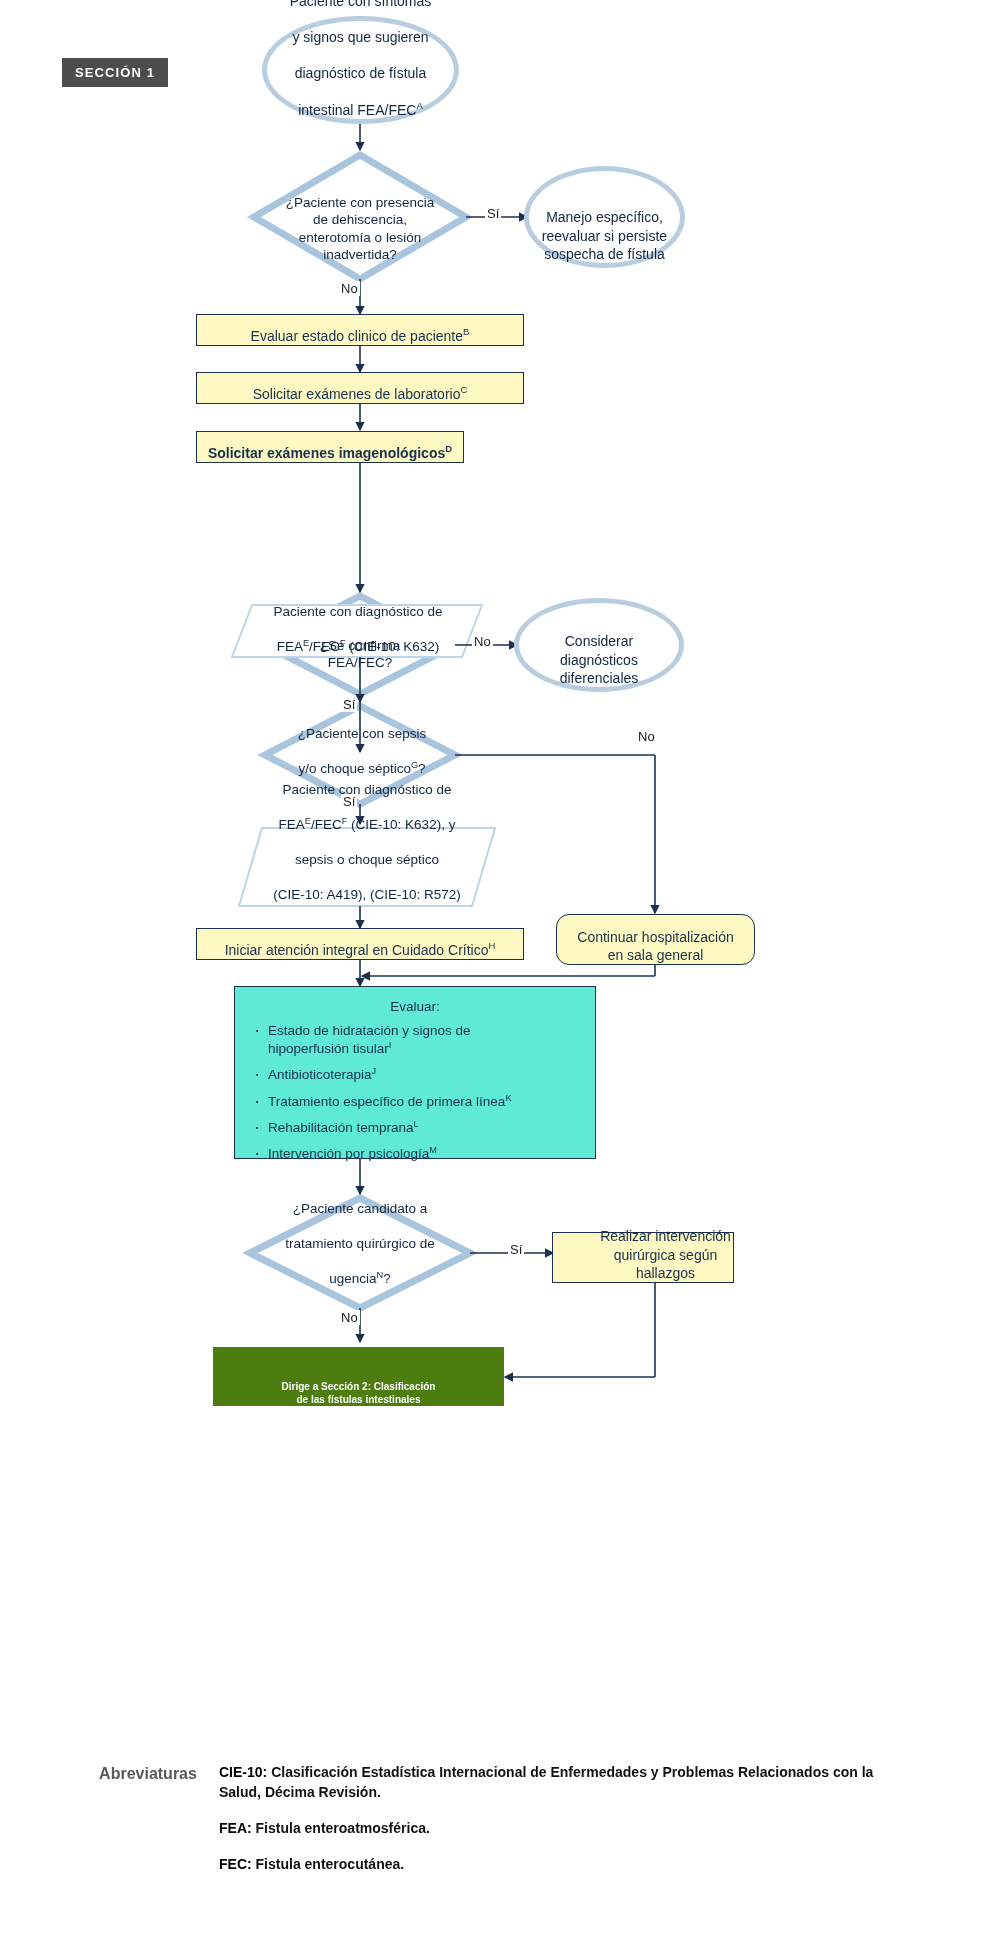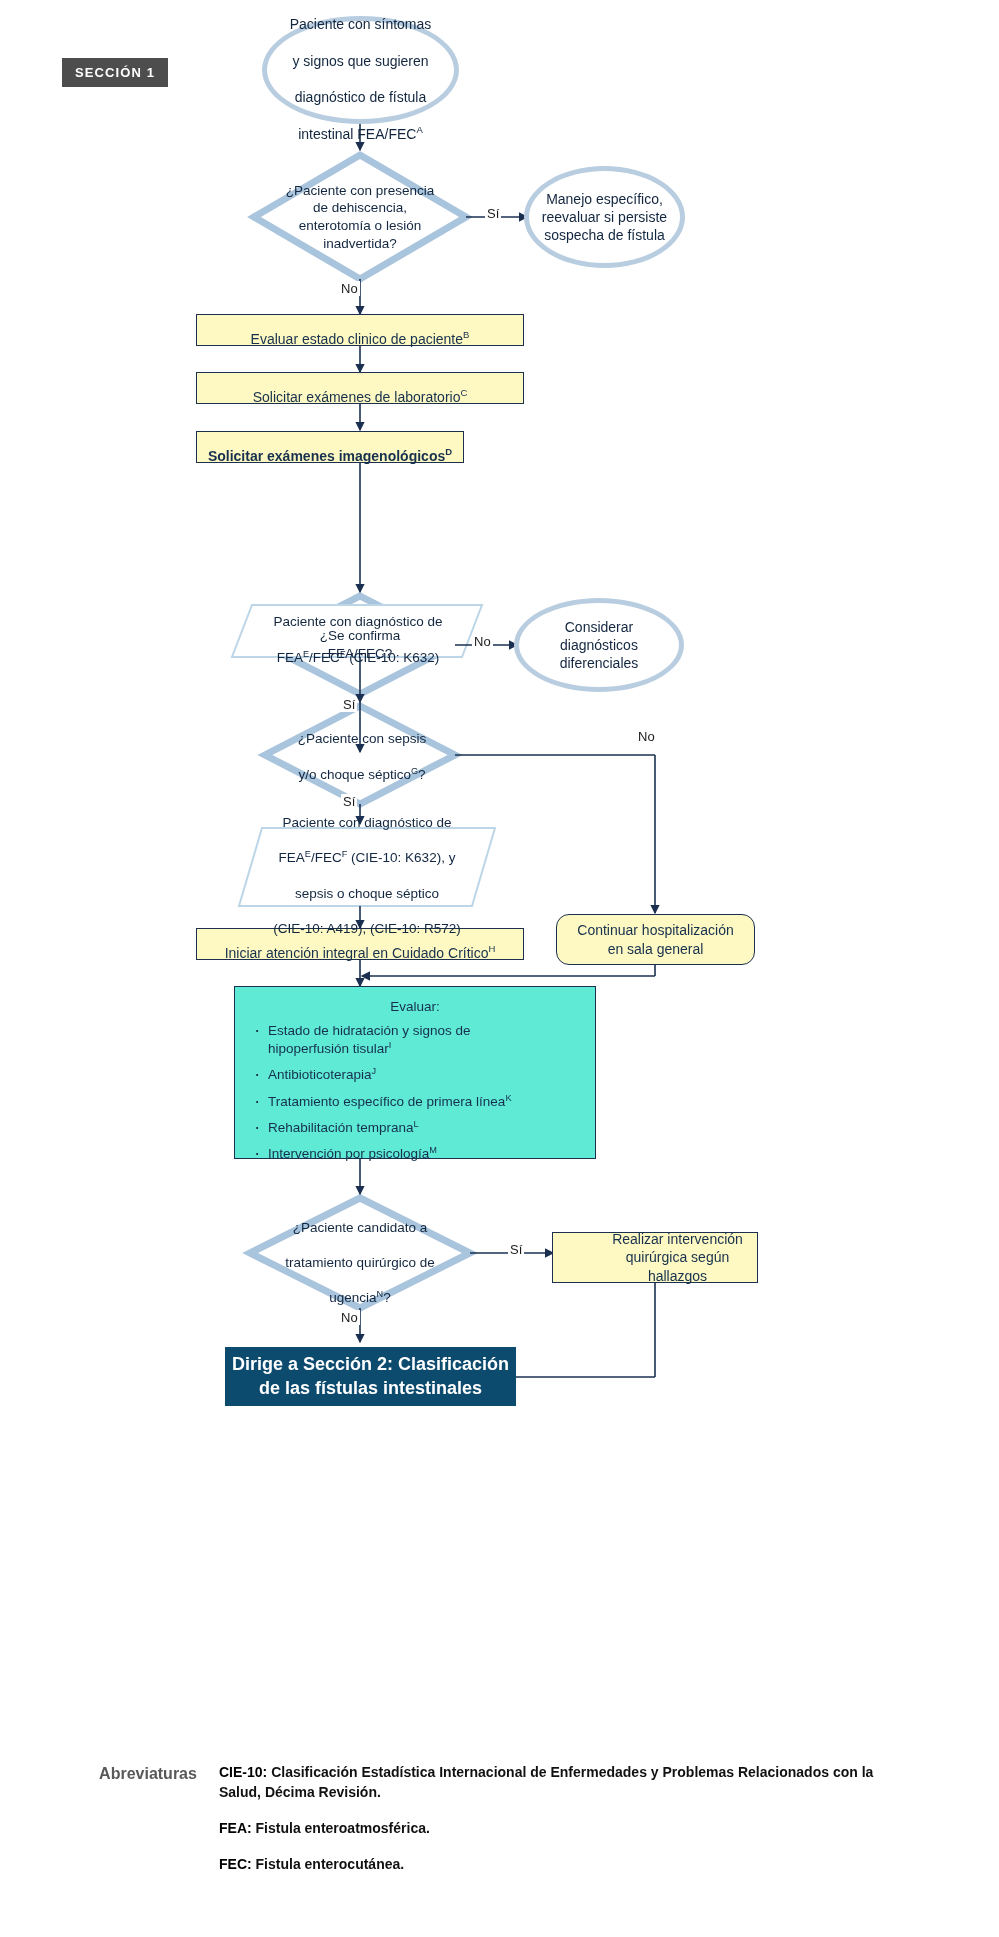--- a/index.html
+++ b/index.html
@@ -9,7 +9,7 @@
     color:#1b3050;
   }
   #flow-svg{position:absolute;left:0;top:0;width:999px;height:1937px;}
-  .node{position:absolute;box-sizing:border-box;display:flex;align-items:center;justify-content:center;text-align:center;}
+  .node{position:absolute;box-sizing:border-box;display:flex;align-items:flex-end;justify-content:center;text-align:center;}
   .node .txt{line-height:1.30;white-space:pre-line;}
 
   .section-badge{

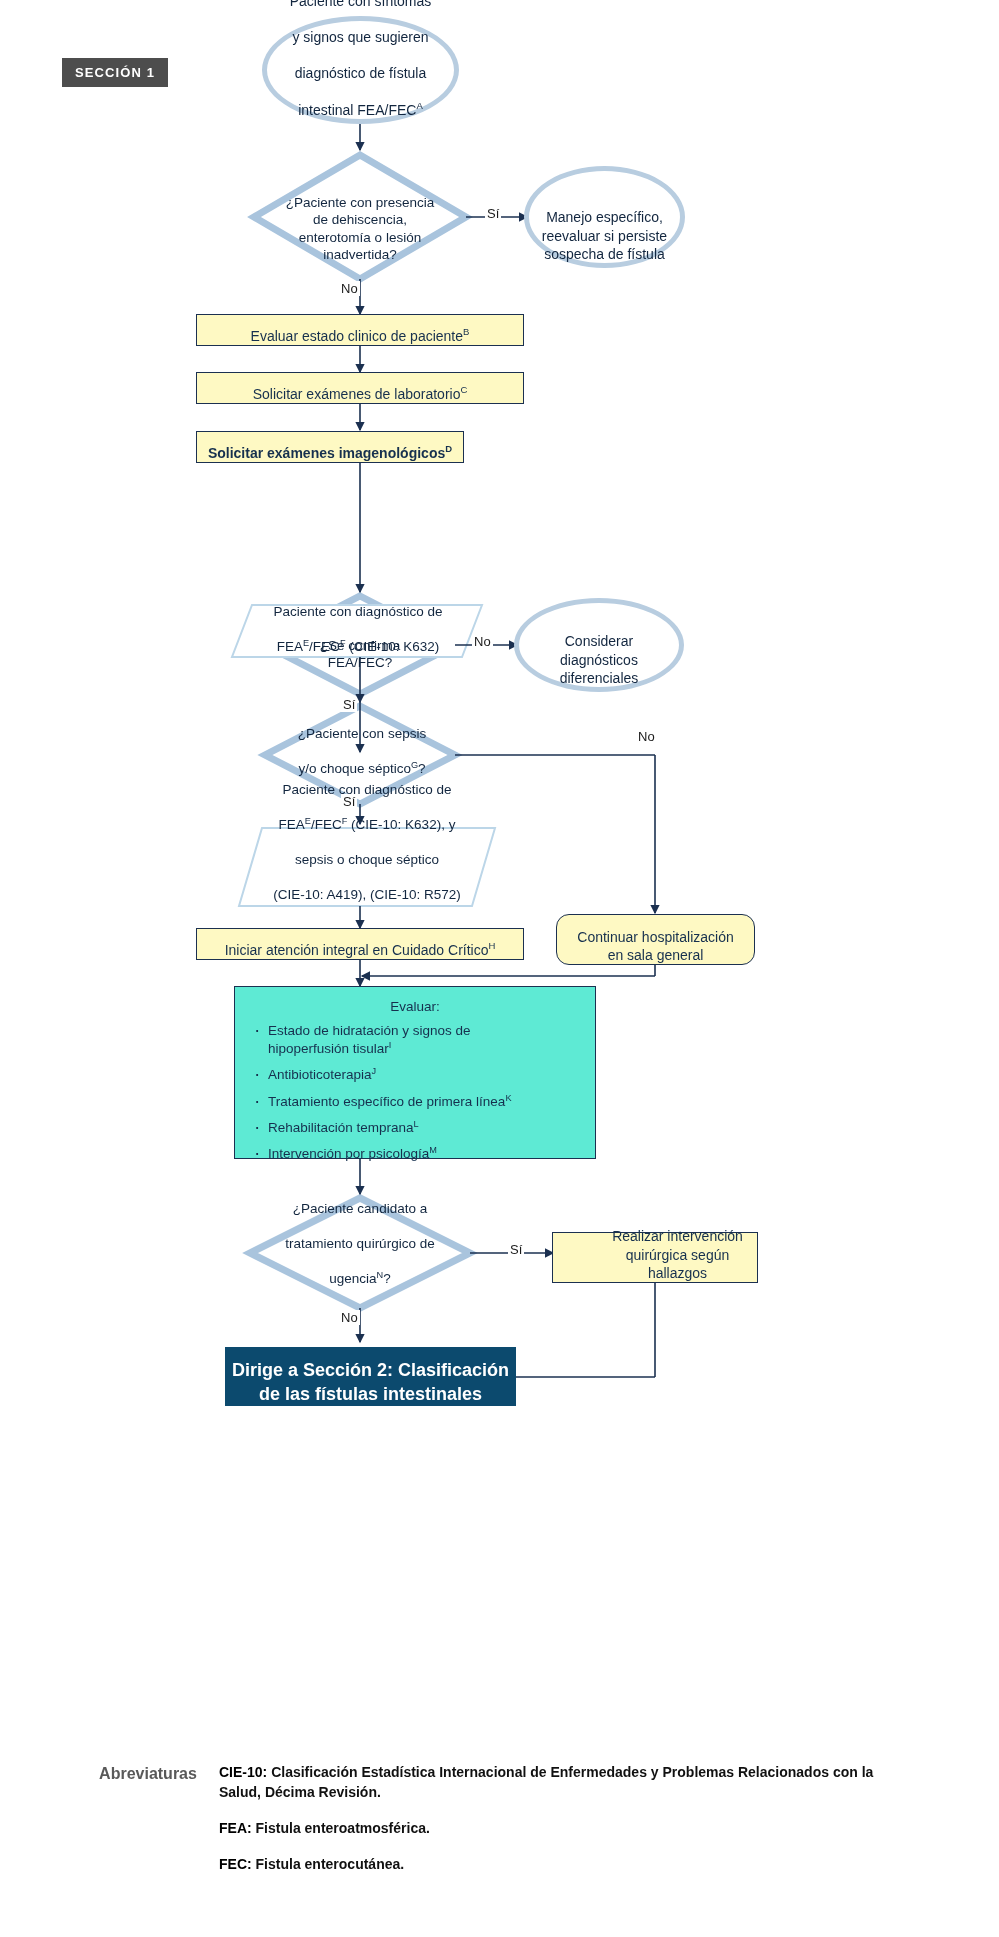--- a/index.html
+++ b/index.html
@@ -248,7 +248,7 @@
 <div class="edge-label" style="left:508px;top:1242px;">Sí</div>
 <div class="edge-label" style="left:339px;top:1310px;">No</div>
 
-<div class="node rect" style="left:552px;top:1232px;width:206px;height:51px;padding-left:45px;">
+<div class="node rect" style="left:552px;top:1232px;width:182px;height:51px;padding-left:45px;">
   <div class="txt">Realizar intervención
 quirúrgica según hallazgos</div>
 </div>

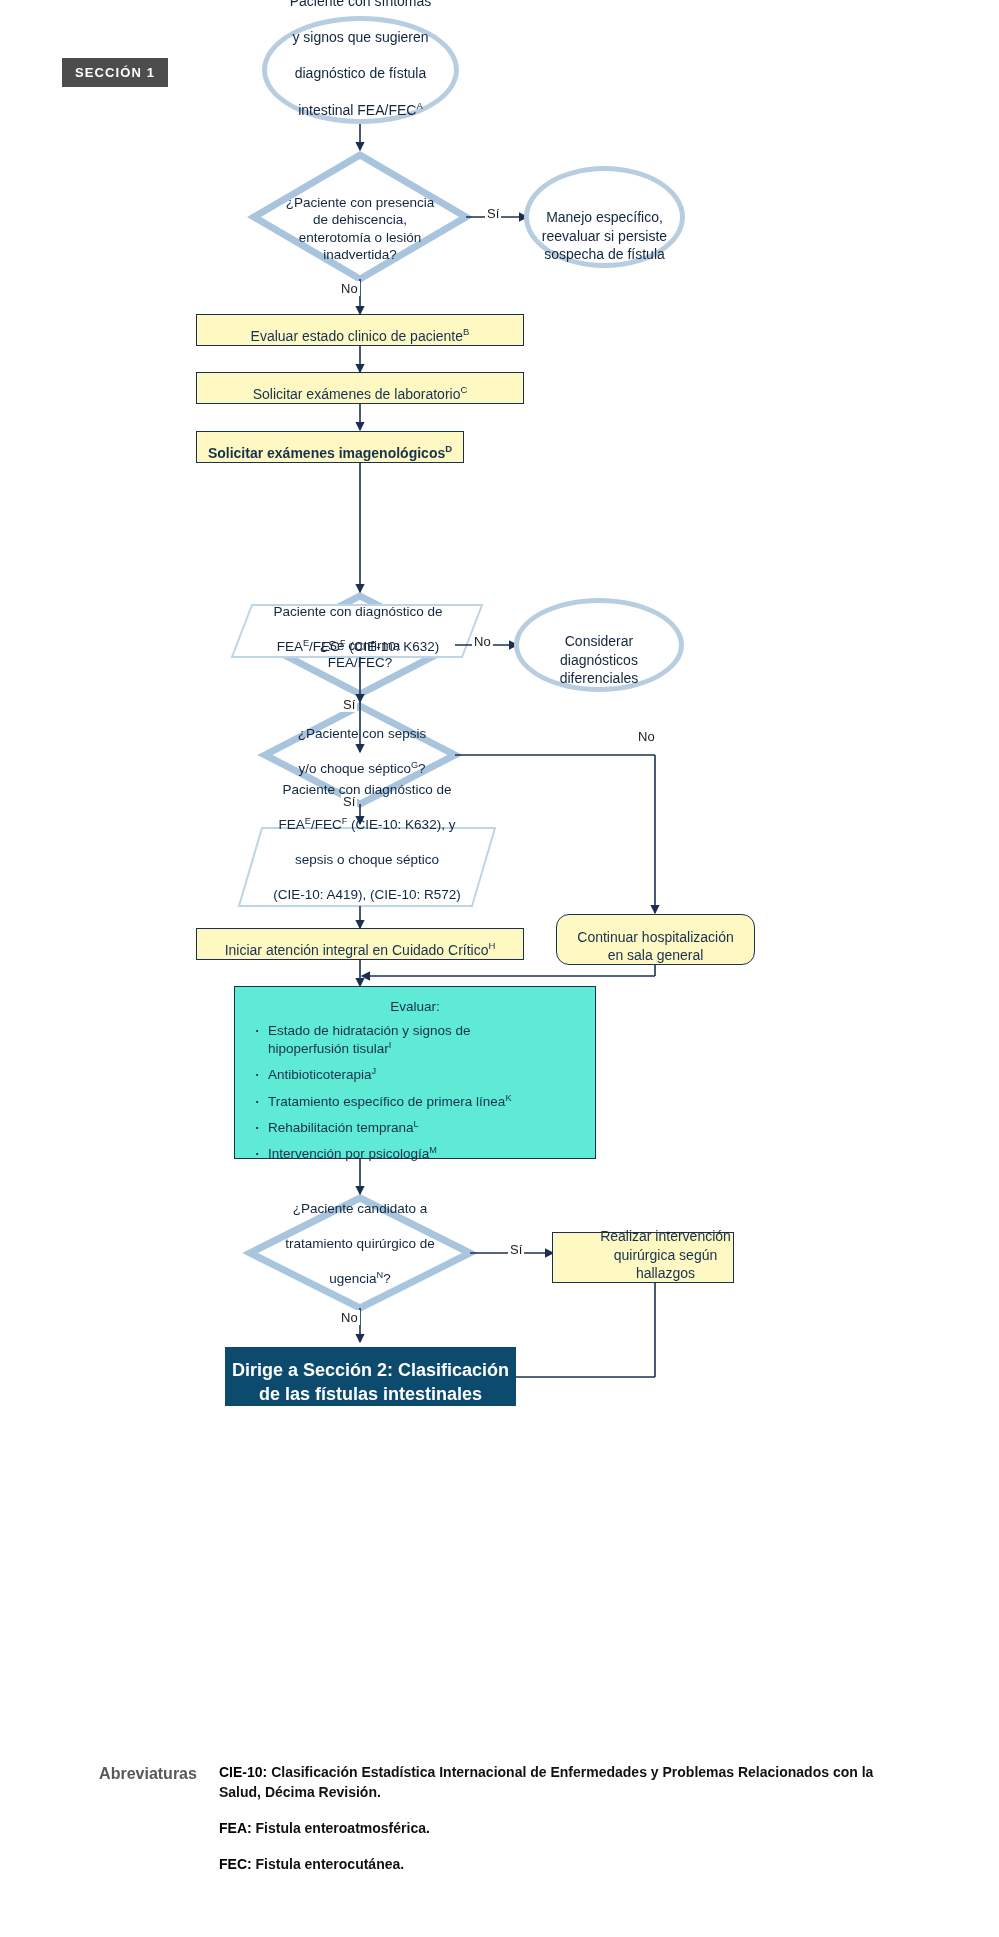--- a/index.html
+++ b/index.html
@@ -35,7 +35,7 @@
   .para .txt{position:relative;z-index:2;}
   
   .green{
-    background:#0c4a6e;color:#ffffff;font-size:18px;font-weight:600;border:none;margin-left:12px;
+    background:#4d7c0f;color:#ffffff;font-size:10px;font-weight:600;border:none;
   }
   
   .bullets{

